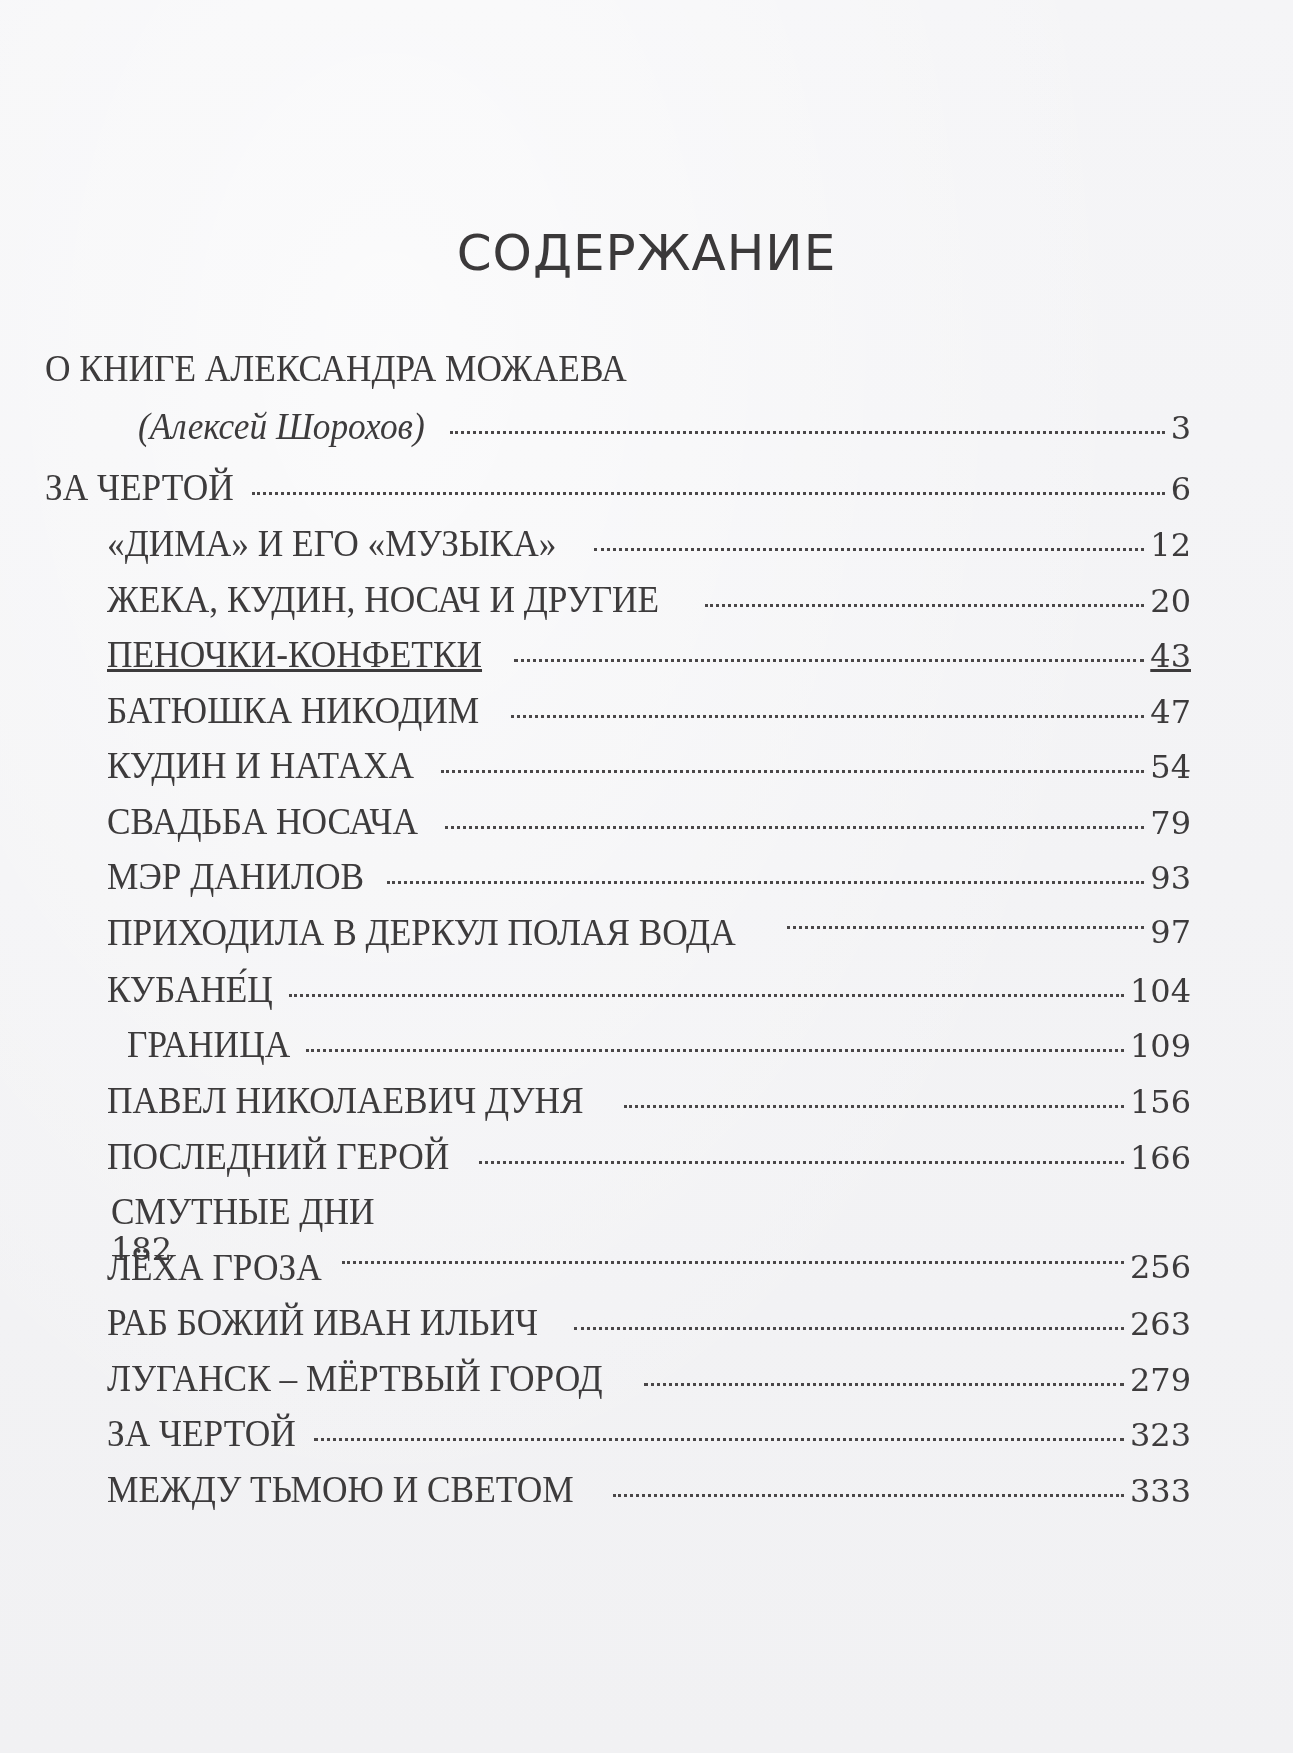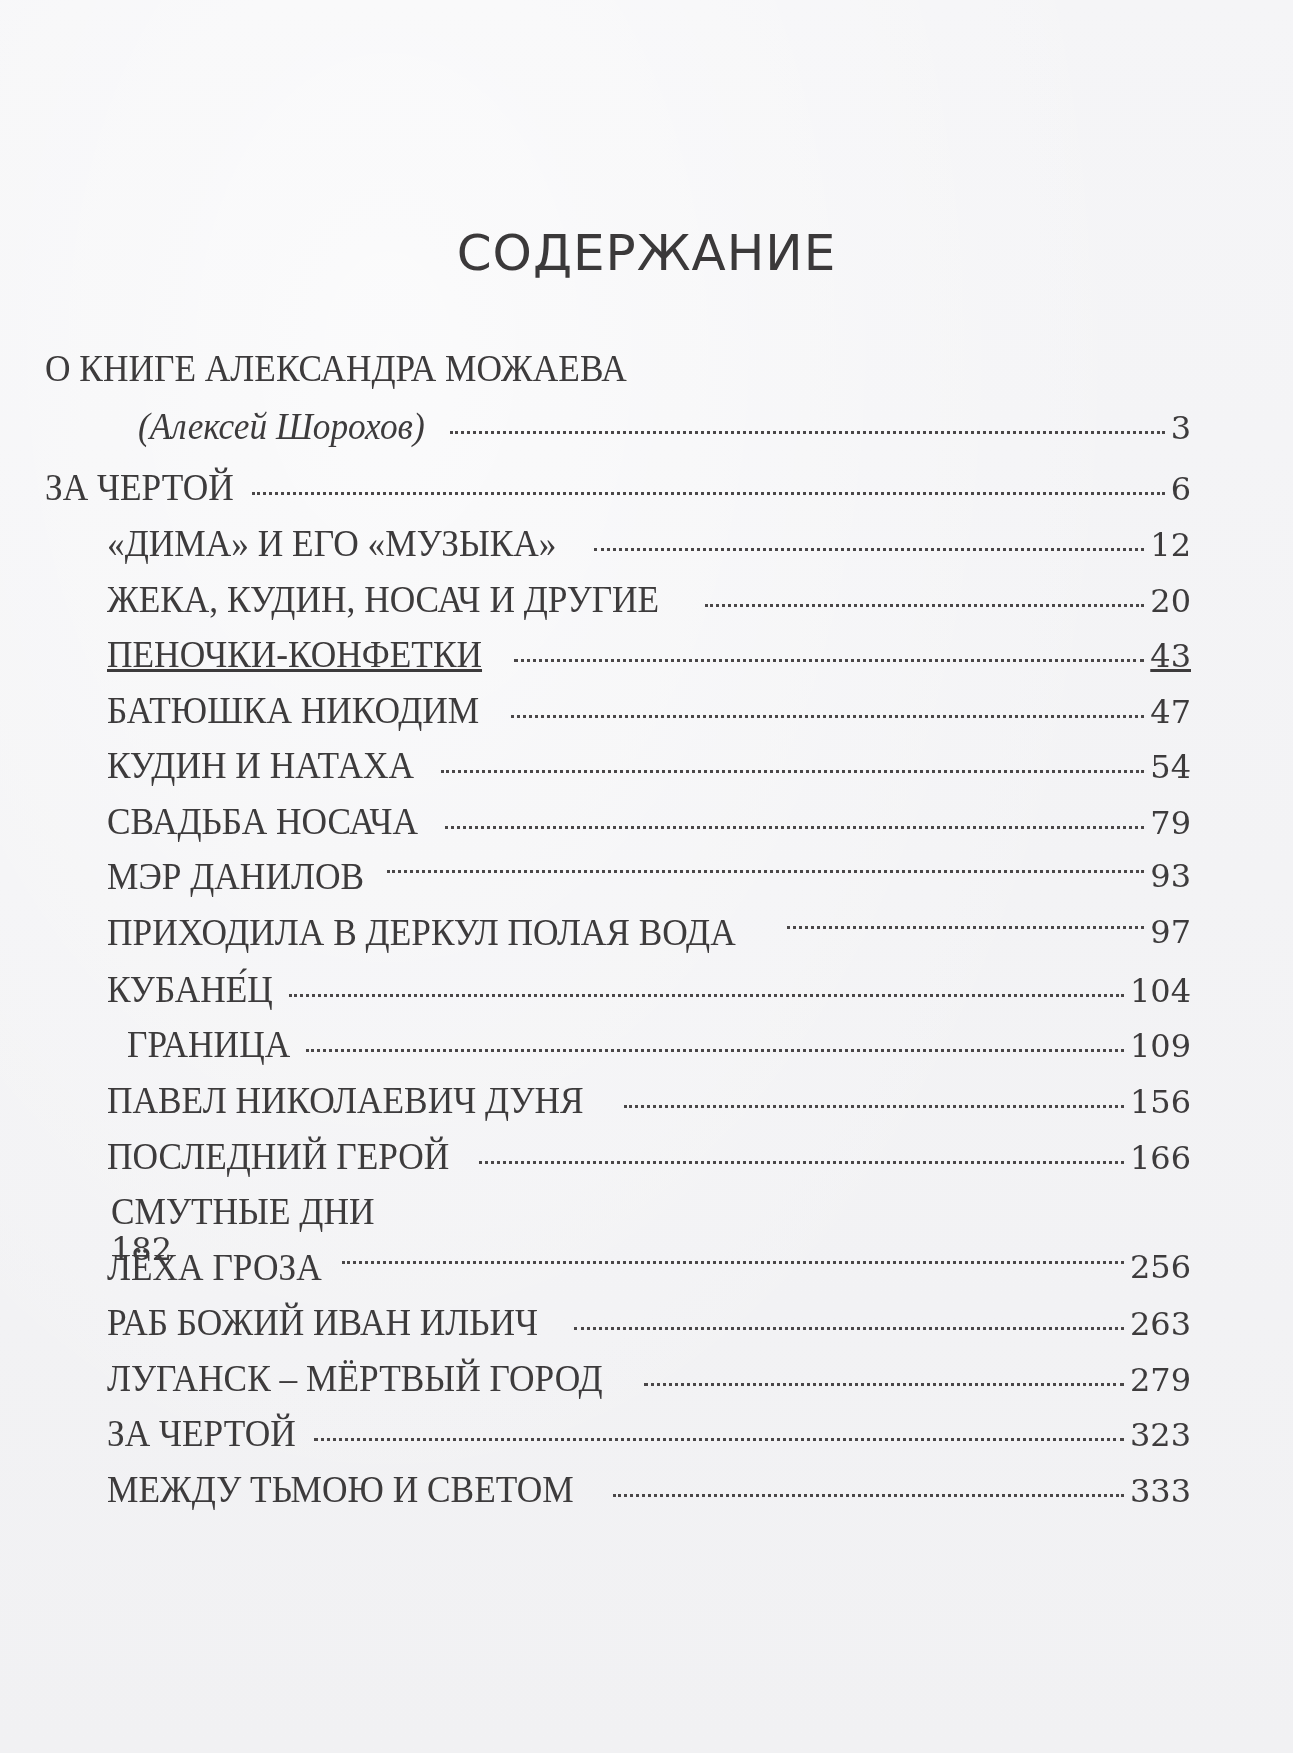--- a/index.html
+++ b/index.html
@@ -146,7 +146,7 @@
       <span class="page-num">79</span>
     </div>
 
-    <div class="entry" style="left:107px; right:102px; top:857px;align-items:center;">
+    <div class="entry" style="left:107px; right:102px; top:857px;">
       <span class="label">МЭР ДАНИЛОВ</span>
       <span class="leader"></span>
       <span class="page-num">93</span>

